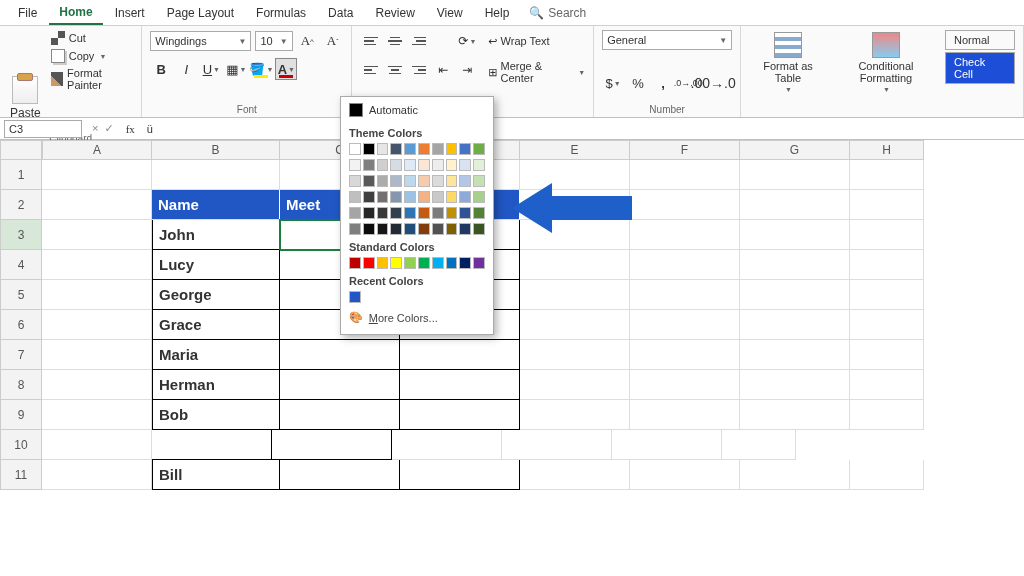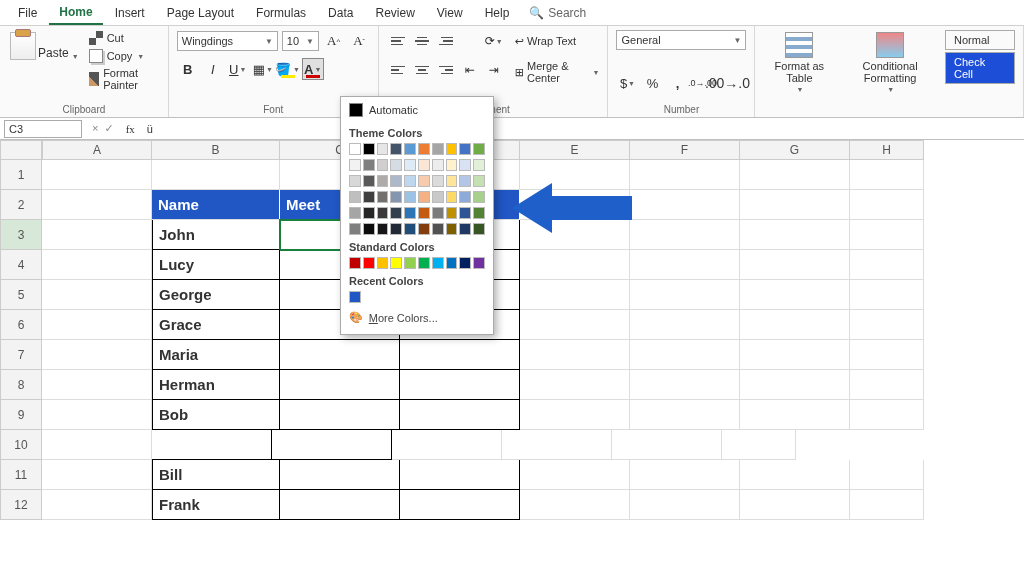--- a/index.html
+++ b/index.html
@@ -17,7 +17,7 @@
 .group-label { text-align: center; font-size: 10px; color: #666; margin-top: 2px; }
 .group-body { display: flex; gap: 6px; align-items: flex-start; }
 
-.paste-btn { display: flex; flex-direction: row; align-items: flex-end; gap: 2px; padding: 2px; }
+.paste-btn { display: flex; flex-direction: column; align-items: center; gap: 2px; padding: 2px; margin-top: 44px; }
 .paste-btn .ic { width: 26px; height: 28px; background: linear-gradient(#fff,#eee); border: 1px solid #bbb; position: relative; }
 .paste-btn .ic::before { content:''; position:absolute; top:-4px; left:4px; right:4px; height:6px; background:#d9a34a; border:1px solid #a77; border-radius:2px;}
 .clip-side { display:flex; flex-direction:column; gap:2px; font-size:11px; }

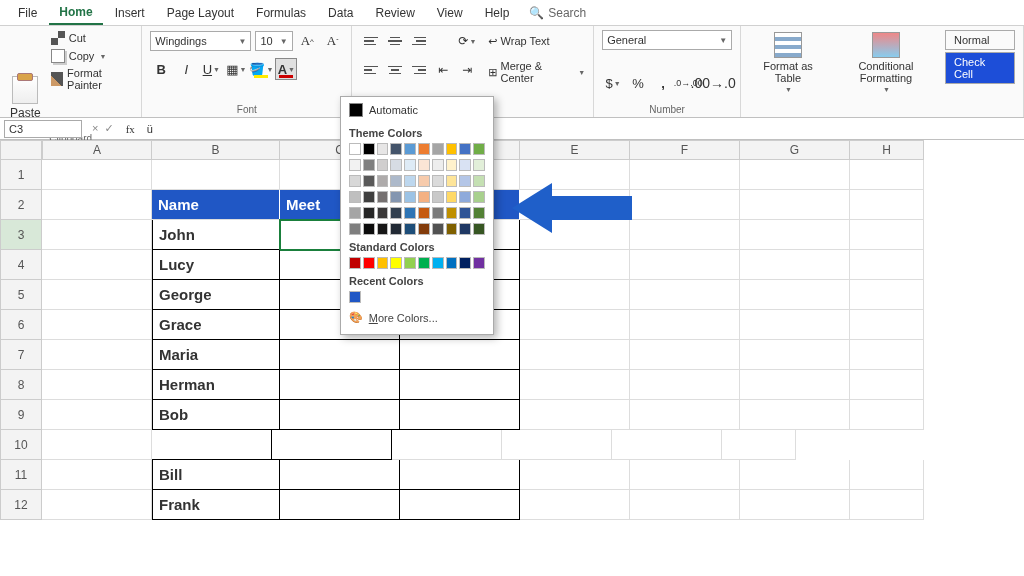--- a/index.html
+++ b/index.html
@@ -436,17 +436,6 @@
           <div class="cell cw-g"></div>
           <div class="cell cw-h"></div>
         </div>
-        <div class="row">
-          <div class="rowhdr">12</div>
-          <div class="cell cw-a"></div>
-          <div class="cell cw-b tbl-border first data-cell">Frank</div>
-          <div class="cell cw-c tbl-border"></div>
-          <div class="cell cw-d tbl-border"></div>
-          <div class="cell cw-e"></div>
-          <div class="cell cw-f"></div>
-          <div class="cell cw-g"></div>
-          <div class="cell cw-h"></div>
-        </div>
       </div>
   </div>
 </div>

